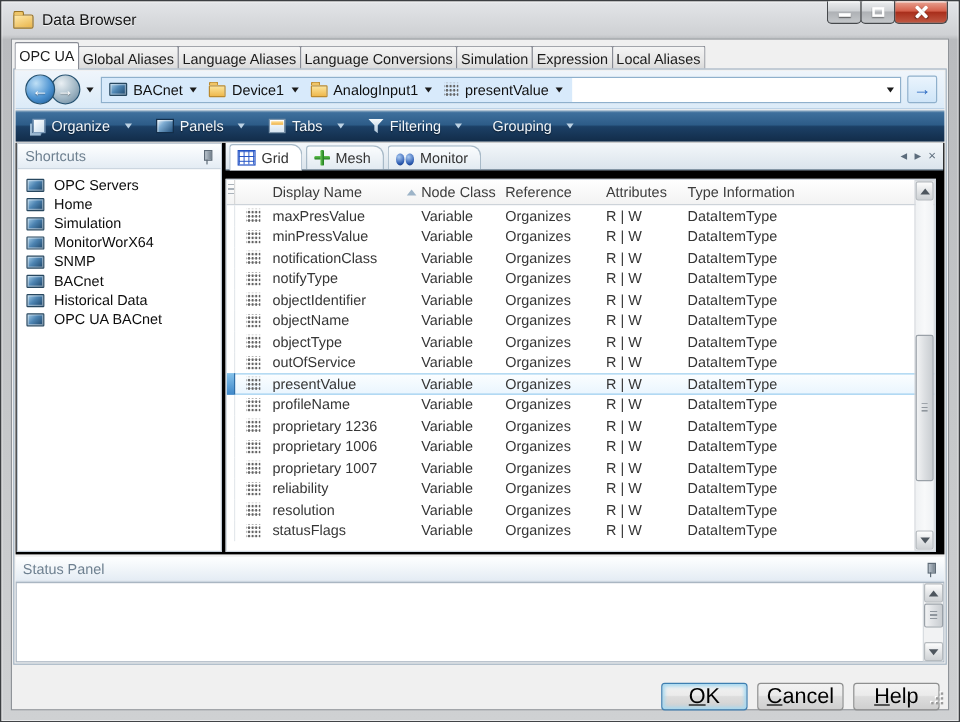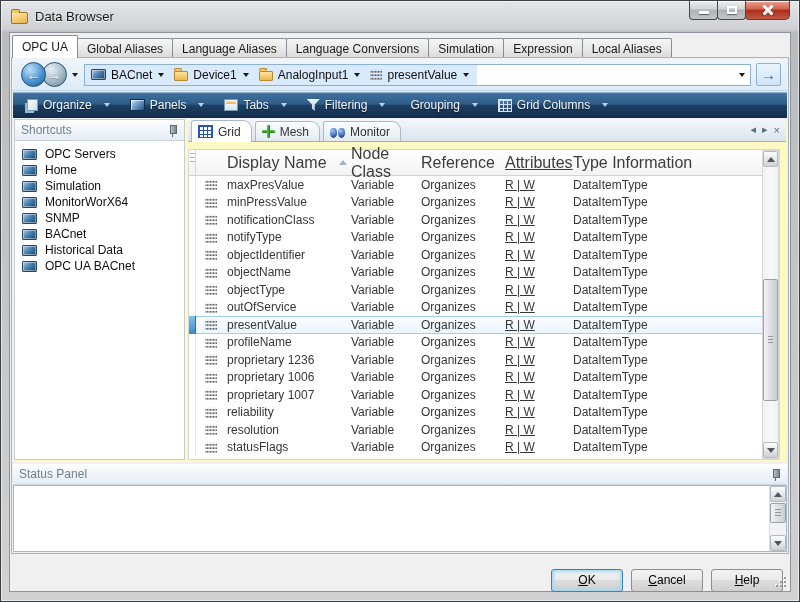--- a/index.html
+++ b/index.html
@@ -28,7 +28,7 @@
 
   
   .main-tabs { position:absolute; left:1px; top:2px; right:1px; height:23px; display:flex; align-items:flex-end; padding-left:1px; }
-  .mtab { height:20px; padding:0 9px; margin-right:-1px; display:flex; align-items:center;
+  .mtab { height:20px; padding:0 3px; margin-right:-1px; display:flex; align-items:center;
     border:1px solid #898c95; border-bottom:none; border-radius:2px 2px 0 0;
     background:linear-gradient(#f5f5f5,#e8e8e8 55%,#d9d9d9); font-size:12px; color:#1a1a1a; cursor:pointer; white-space:nowrap; }
   .mtab.active { height:23px; background:#fff; z-index:3; position:relative; }

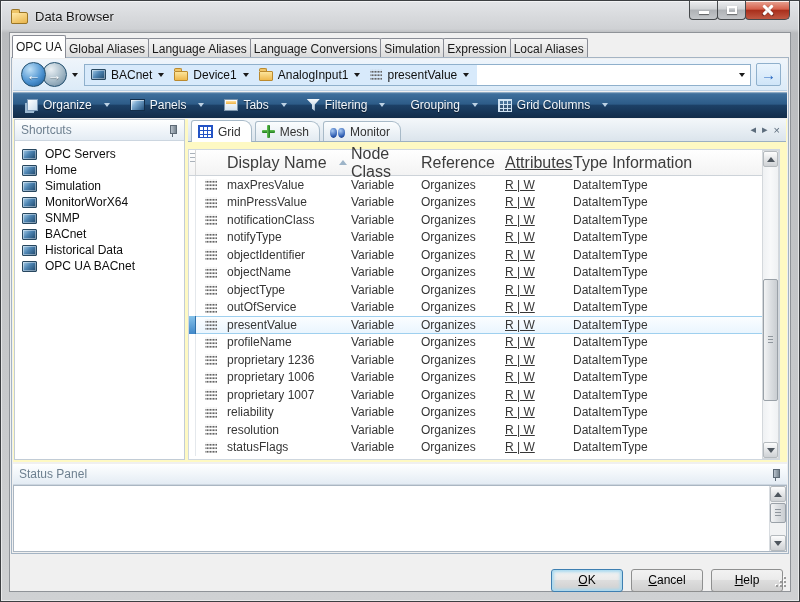--- a/index.html
+++ b/index.html
@@ -294,11 +294,6 @@
           <span class="tlabel">Grouping</span>
           <span class="dd"></span>
         </div>
-          <div class="titem">
-          <span class="icon" data-icon="grid-light"></span>
-          <span class="tlabel">Grid Columns</span>
-          <span class="dd"></span>
-        </div>
         </div>
 
       <div class="workspace">

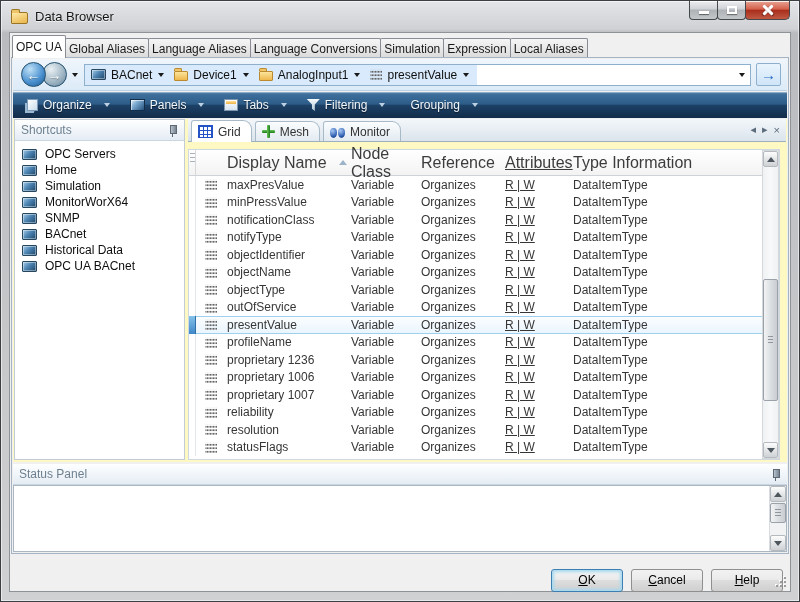--- a/index.html
+++ b/index.html
@@ -66,7 +66,7 @@
   .titem .dd { border-top-color:#bcd2e4; margin-left:6px; margin-right:8px; }
 
   
-  .workspace { position:absolute; left:1px; top:61px; right:1px; height:343px; background:#fef9c3; }
+  .workspace { position:absolute; left:1px; top:61px; right:1px; height:343px; background:#000000; }
 
   
   .sidebar { position:absolute; left:1px; top:0; width:171px; bottom:2px; background:#fff; border:1px solid #c2ccd6; }

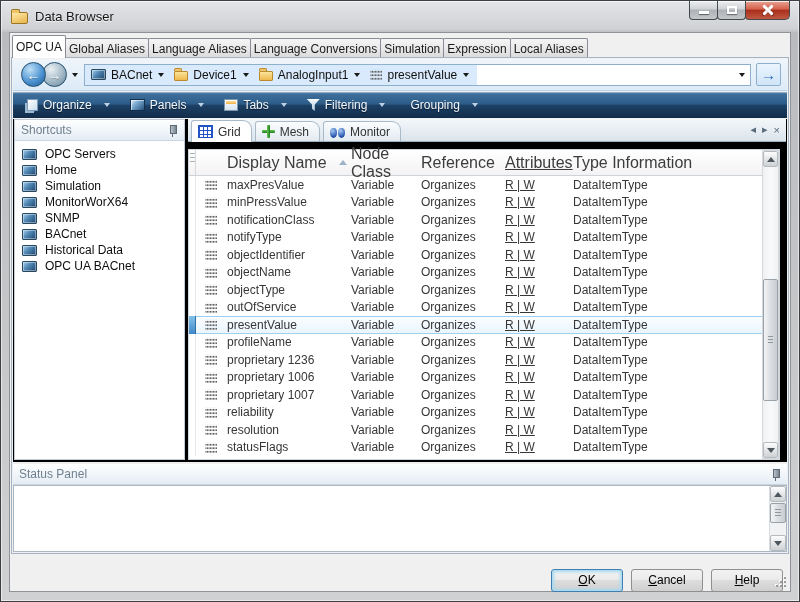--- a/index.html
+++ b/index.html
@@ -96,8 +96,8 @@
 
   
   .tablewrap { position:absolute; left:0; top:30px; right:6px; bottom:2px; background:#fff; border:1px solid #cfd7df; }
-  .thead { display:flex; height:26px; background:linear-gradient(#ffffff,#f3f3f3); border-bottom:1px solid #cdd3d9;
-    font-size:16px; color:#3c3c3c; }
+  .thead { display:flex; height:21px; background:linear-gradient(#ffffff,#f3f3f3); border-bottom:1px solid #cdd3d9;
+    font-size:12px; color:#3c3c3c; }
   .trow { display:flex; height:17.5px; align-items:center; font-size:12px; color:#363636; cursor:default; }
   .trow.selected { background:linear-gradient(#fcfeff,#e9f5fe); box-shadow:inset 0 1px 0 #9fd0ef, inset 0 -1px 0 #9fd0ef; }
   .c-sel { width:7px; align-self:stretch; border-right:1px solid #e4e8ec; }

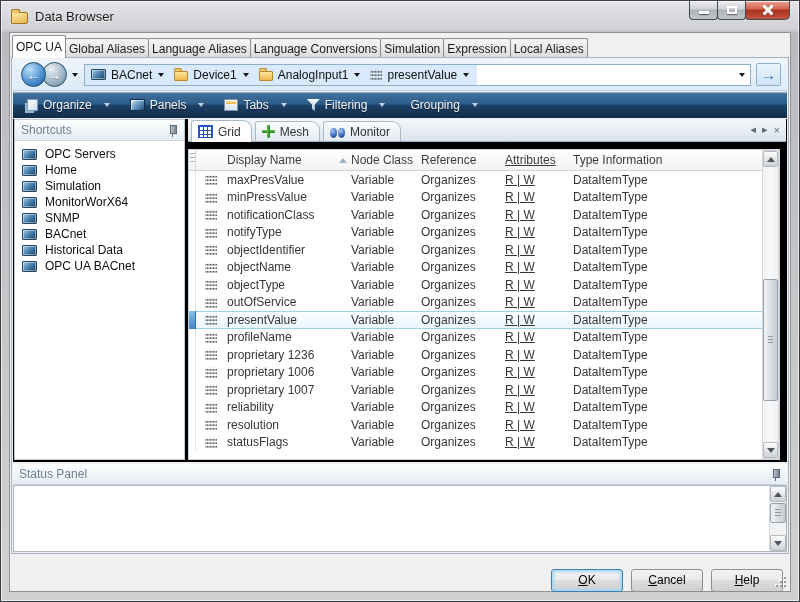--- a/index.html
+++ b/index.html
@@ -108,7 +108,7 @@
   .c-name { width:126px; padding-left:2px; display:flex; align-items:center; }
   .c-class { width:70px; }
   .c-ref { width:84px; }
-  .c-attr { width:68px;text-decoration:underline; }
+  .c-attr { width:68px; }
   .c-type { flex:1; }
   .thead > span { display:flex; align-items:center; }
   .thead .c-name { justify-content:space-between; padding-right:4px; }

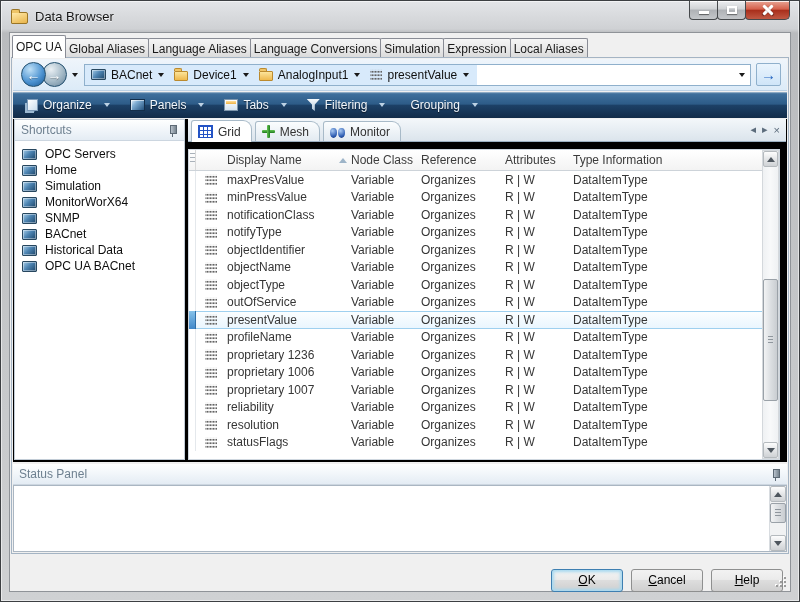--- a/index.html
+++ b/index.html
@@ -136,7 +136,7 @@
   
   .footer { position:absolute; left:1px; right:7px; top:532px; height:30px; display:flex; justify-content:flex-end; align-items:center; gap:8px; }
   .fbtn { width:72px; height:23px; border:1px solid #8e8f8f; border-radius:3px;
-    background:linear-gradient(#f2f2f2,#ebebeb 45%,#dddddd 50%,#cfcfcf); font-size:12px; color:#000;
+    background:linear-gradient(#f2f2f2,#ebebeb 45%,#dddddd 50%,#cfcfcf); font-size:18px; color:#000;
     display:flex; align-items:center; justify-content:center; cursor:pointer; }
   .fbtn span { display:block; }
   .fbtn span::first-letter { text-decoration:underline; }

